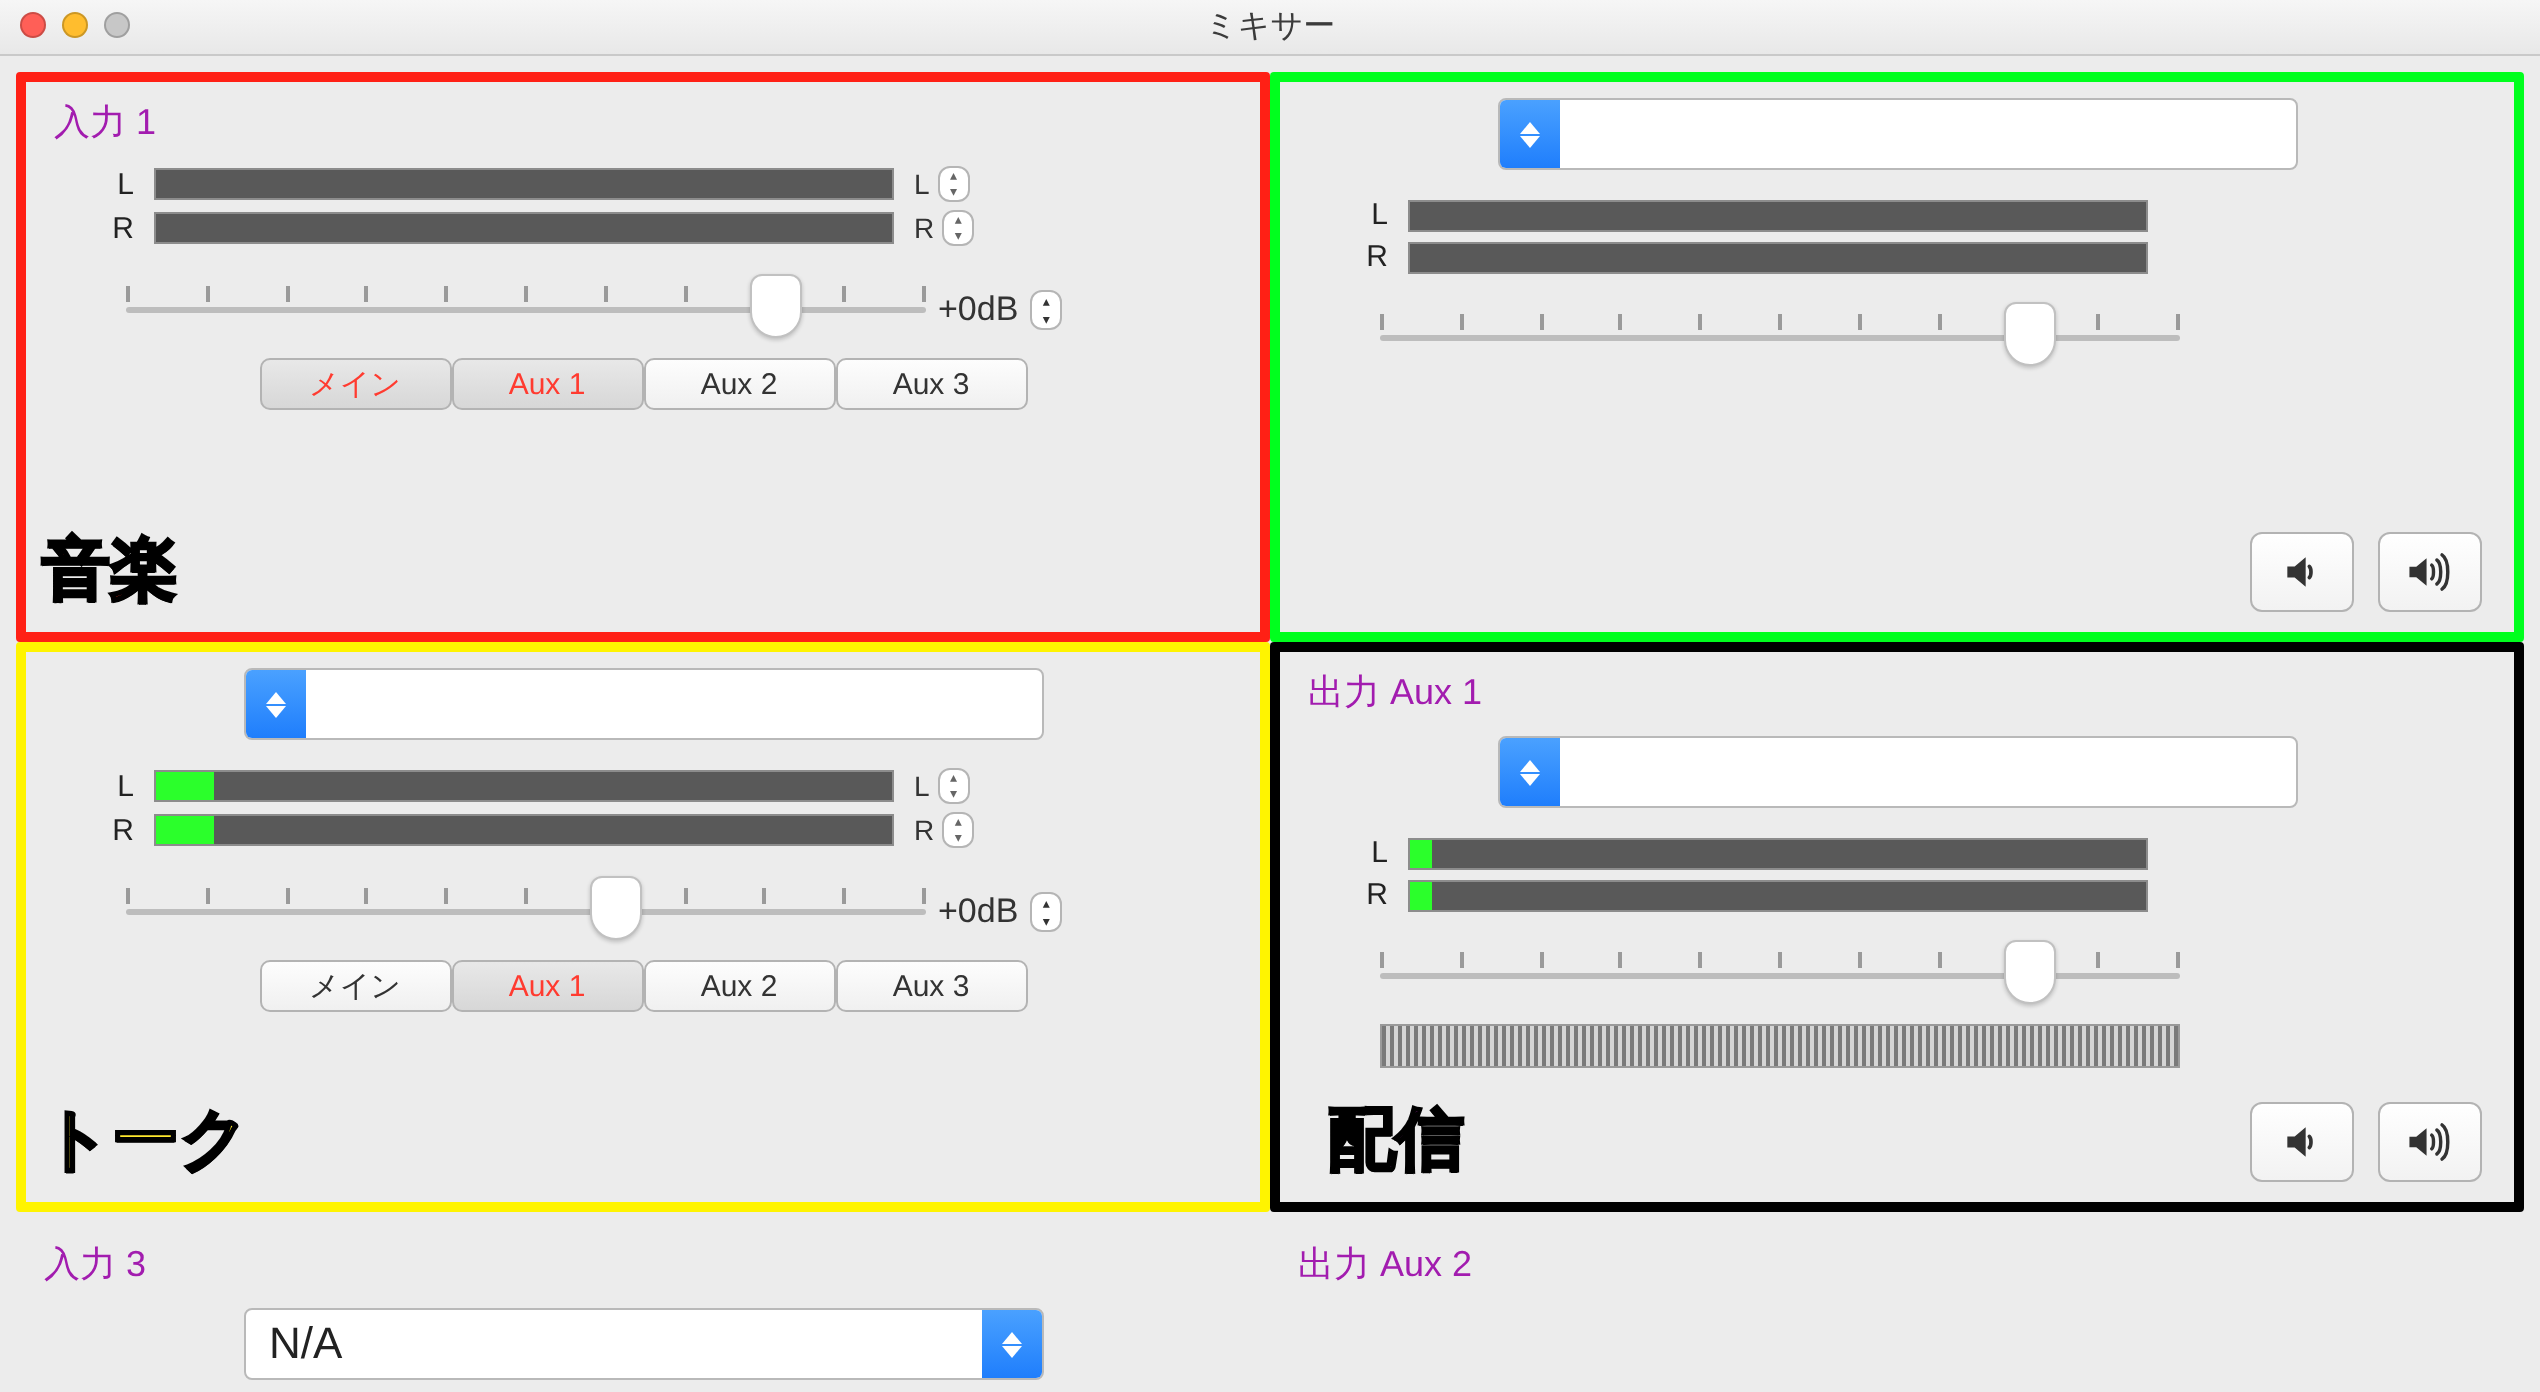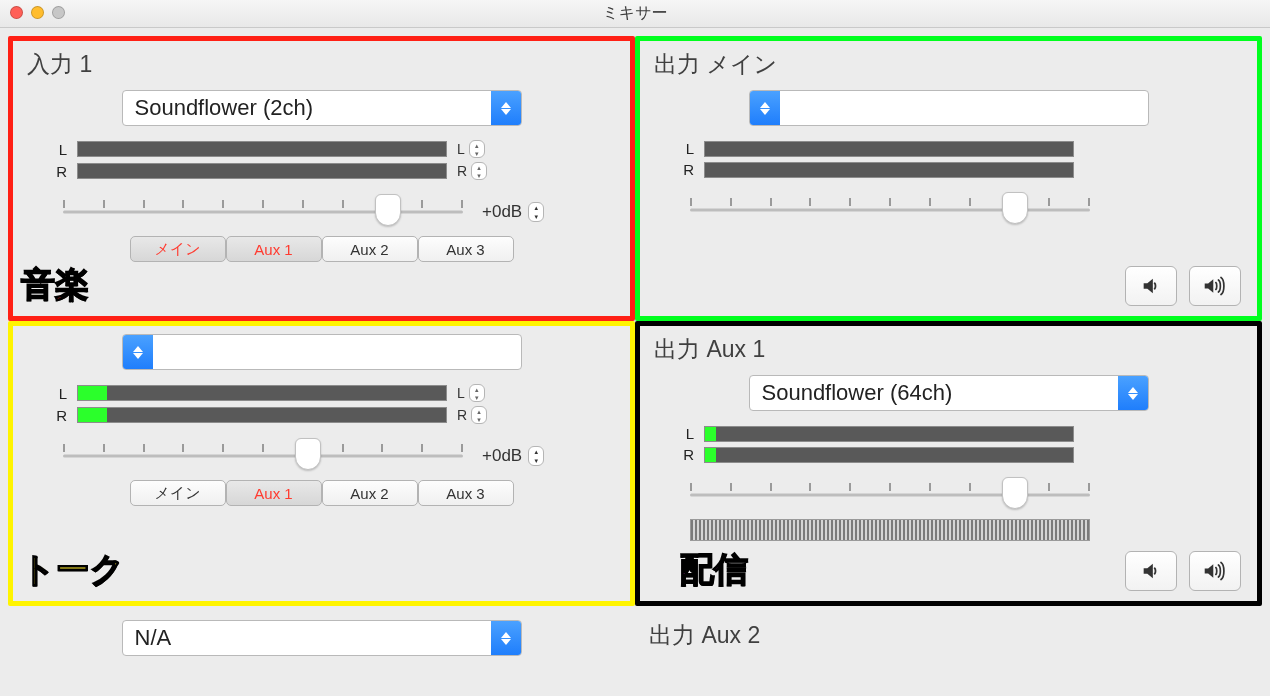--- a/index.html
+++ b/index.html
@@ -12,7 +12,7 @@
   .grid { display:grid; grid-template-columns: 1fr 1fr; gap:0; padding:8px; }
   .panel { position:relative; background:#ececec; border:5px solid transparent; border-radius:2px; padding:8px 14px 12px 14px; min-height:285px;}
   .panel.small { min-height:auto; border:none; padding-top:14px;}
-  .panel .header { font-size:23px; color:#404040; margin-bottom:10px; }
+  .panel .header { font-size:18px; color:#a21caf; margin-bottom:10px; }
   .dropdown-row { display:flex; justify-content:center; margin-bottom:14px; }
   .dropdown { display:flex; align-items:center; background:#fff; border:1px solid #b9b9b9; border-radius:4px; width:400px; height:36px; overflow:hidden;}
   .dropdown .val { flex:1; padding:0 12px; font-size:22px; color:#222;}

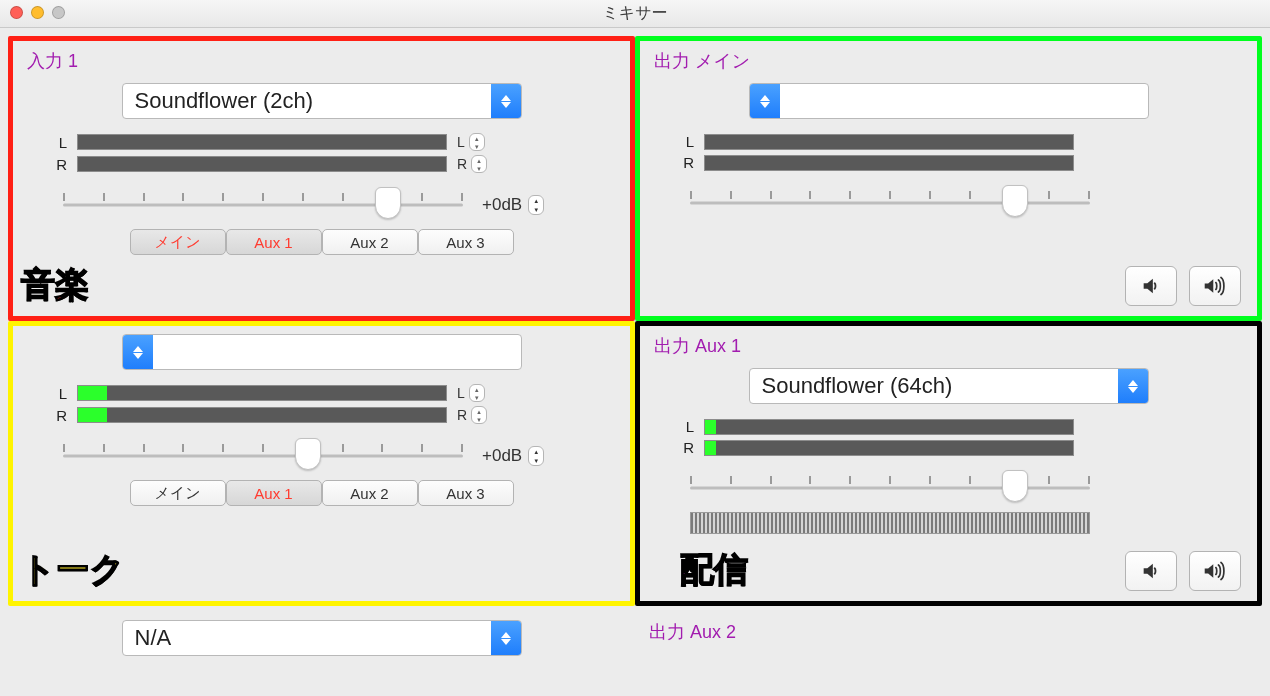--- a/index.html
+++ b/index.html
@@ -131,7 +131,6 @@
   </div>
 
   <div class="panel" style="border-color:#00ff1e">
-    <div class="header">出力 メイン</div>
     <div class="dropdown-row">
       <div class="dropdown">
         <div class="arrows">

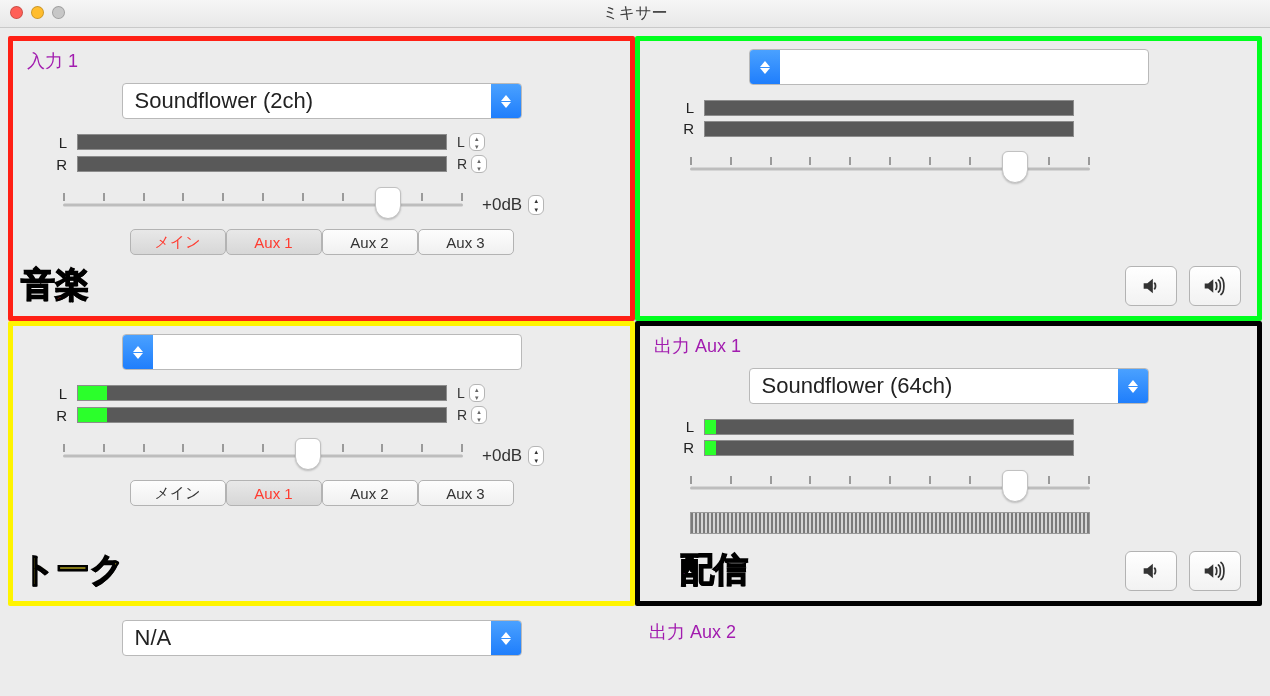--- a/index.html
+++ b/index.html
@@ -56,19 +56,6 @@
 
   <div class="panel" style="border-color:#ff2015">
     <div class="header">入力 1</div>
-    <div class="dropdown-row">
-      <div class="dropdown">
-        <div class="val">Soundflower (2ch)</div>
-        <div class="arrows">
-          <svg width="10" height="6">
-              <polygon points="5,0 10,6 0,6" fill="#fff"></polygon>
-            </svg>
-          <svg width="10" height="6">
-              <polygon points="0,0 10,0 5,6" fill="#fff"></polygon>
-            </svg>
-        </div>
-      </div>
-    </div>
     <div class="meters">
       <div class="ch-label">L</div>
       <div class="meter">

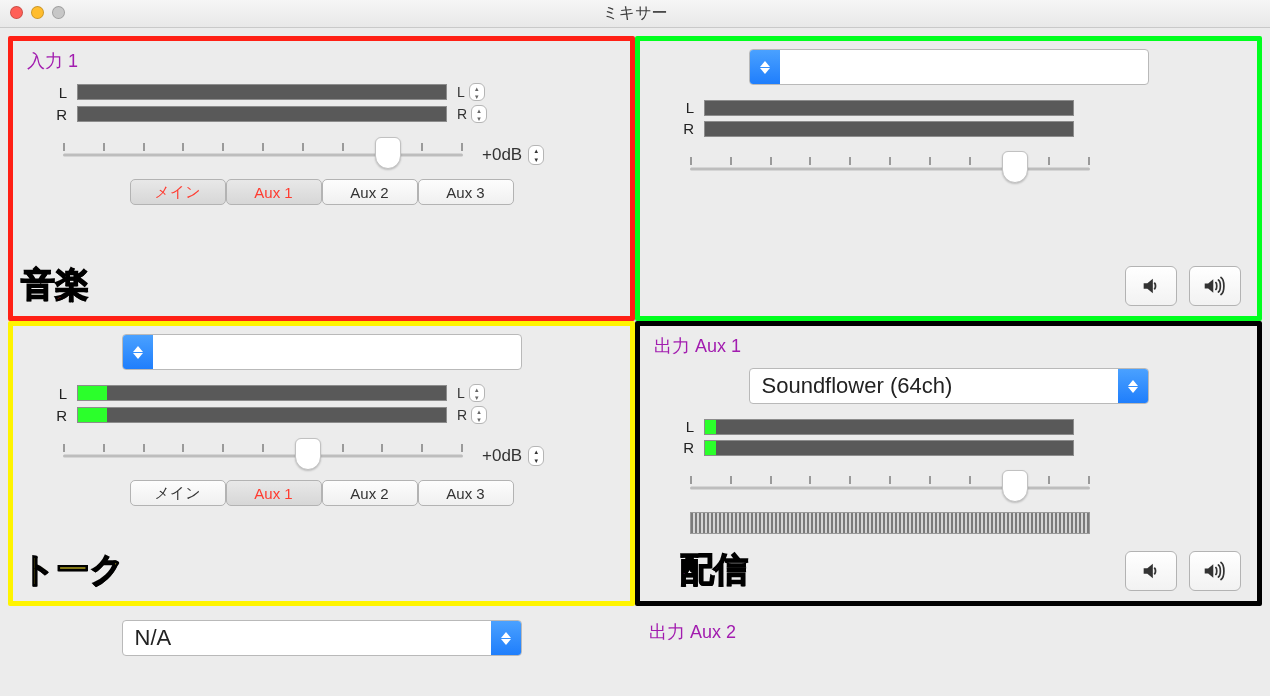--- a/index.html
+++ b/index.html
@@ -25,7 +25,7 @@
   .stepper { display:flex; align-items:center; gap:4px;}
   .stepper .lbl{font-size:14px;color:#333}
   .stepper .ctrl { width:16px; height:18px; border:1px solid #b5b5b5; border-radius:6px; background:#fff; display:flex; flex-direction:column; align-items:center; justify-content:center; font-size:7px; color:#666; line-height:1; gap:1px;}
-  .slider-row { display:flex; align-items:center; gap:19px; margin:18px 0 10px 36px;}
+  .slider-row { display:flex; align-items:center; gap:6px; margin:18px 0 10px 36px;}
   .slider { position:relative; width:400px; height:28px;}
   .slider .track{ position:absolute; left:0; right:0; top:50%; height:3px; background:#bdbdbd; border-radius:2px; transform:translateY(-50%);}
   .slider .ticks{ position:absolute; left:0; right:0; top:2px; display:flex; justify-content:space-between;}

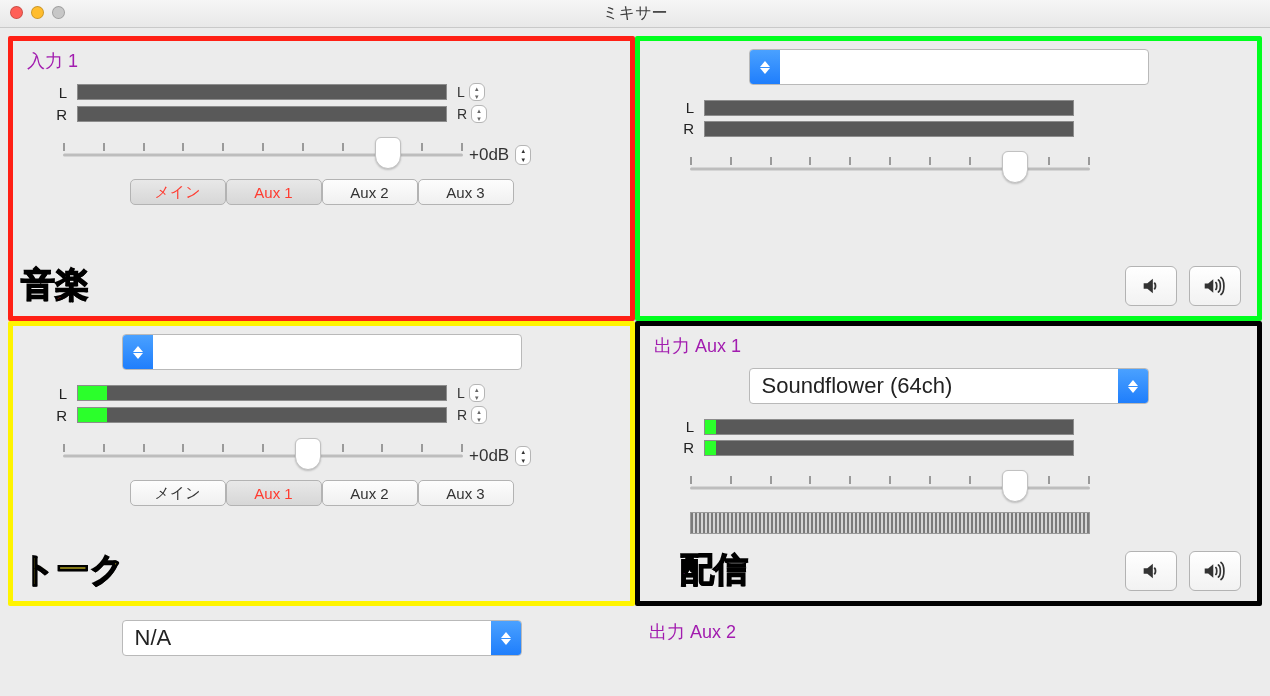--- a/index.html
+++ b/index.html
@@ -255,7 +255,6 @@
     <div class="header">出力 Aux 1</div>
     <div class="dropdown-row">
       <div class="dropdown">
-        <div class="val">Soundflower (64ch)</div>
         <div class="arrows">
           <svg width="10" height="6">
               <polygon points="5,0 10,6 0,6" fill="#fff"></polygon>

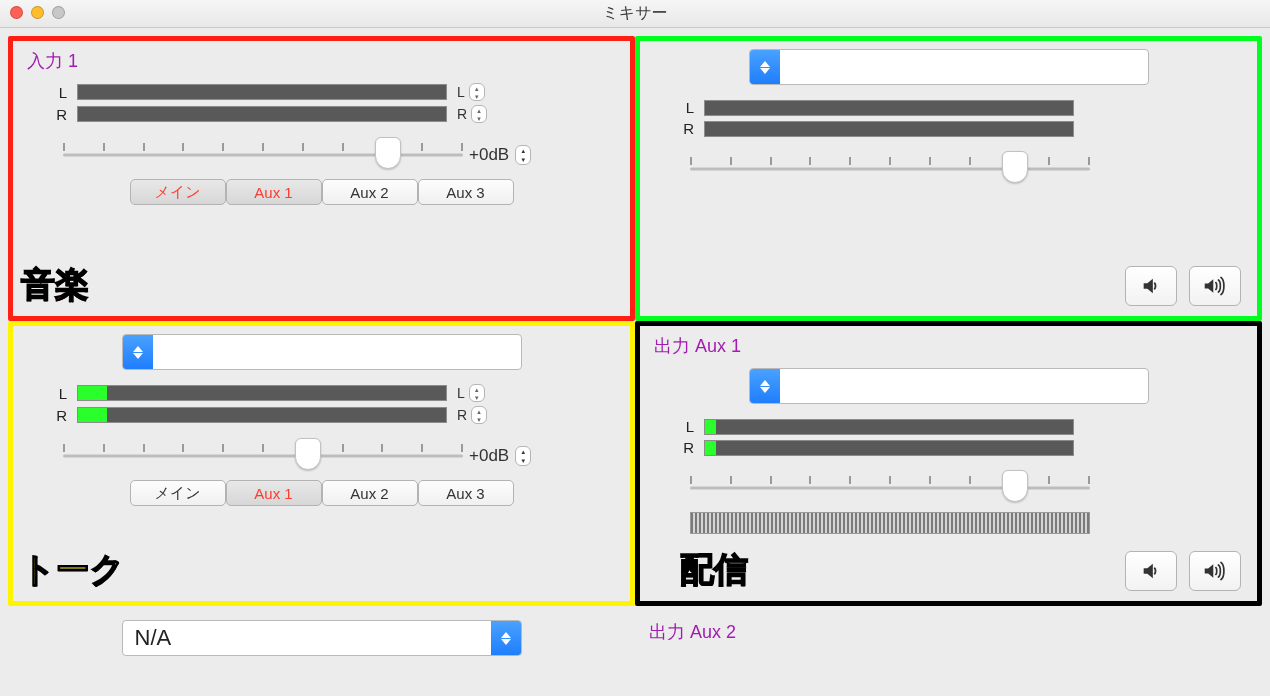--- a/index.html
+++ b/index.html
@@ -311,7 +311,7 @@
           </svg>
       </div>
     </div>
-    <div class="overlay-label" style="color:#701a75;left:40px">配信</div>
+    <div class="overlay-label" style="color:#701a75;left:24px">配信</div>
   </div>
 
   <div class="panel small">

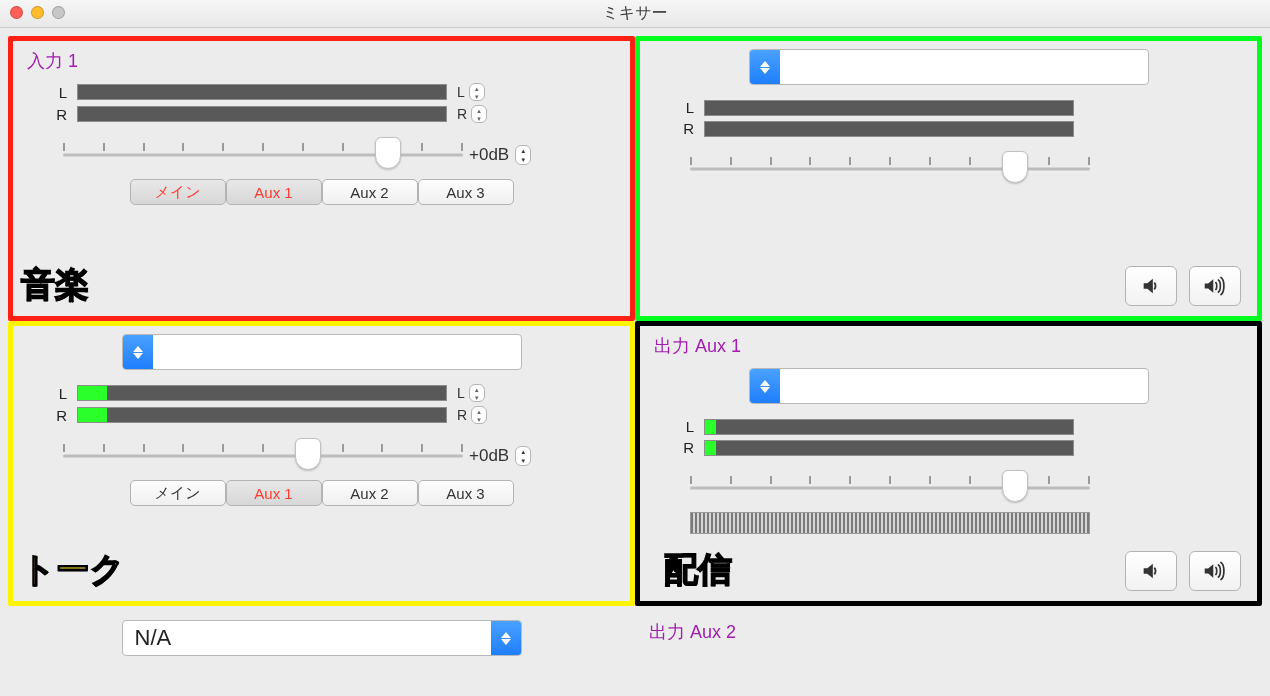--- a/index.html
+++ b/index.html
@@ -315,6 +315,7 @@
   </div>
 
   <div class="panel small">
+    <div class="header">入力 3</div>
     <div class="dropdown-row" style="margin-bottom:0">
       <div class="dropdown">
         <div class="val">N/A</div>

